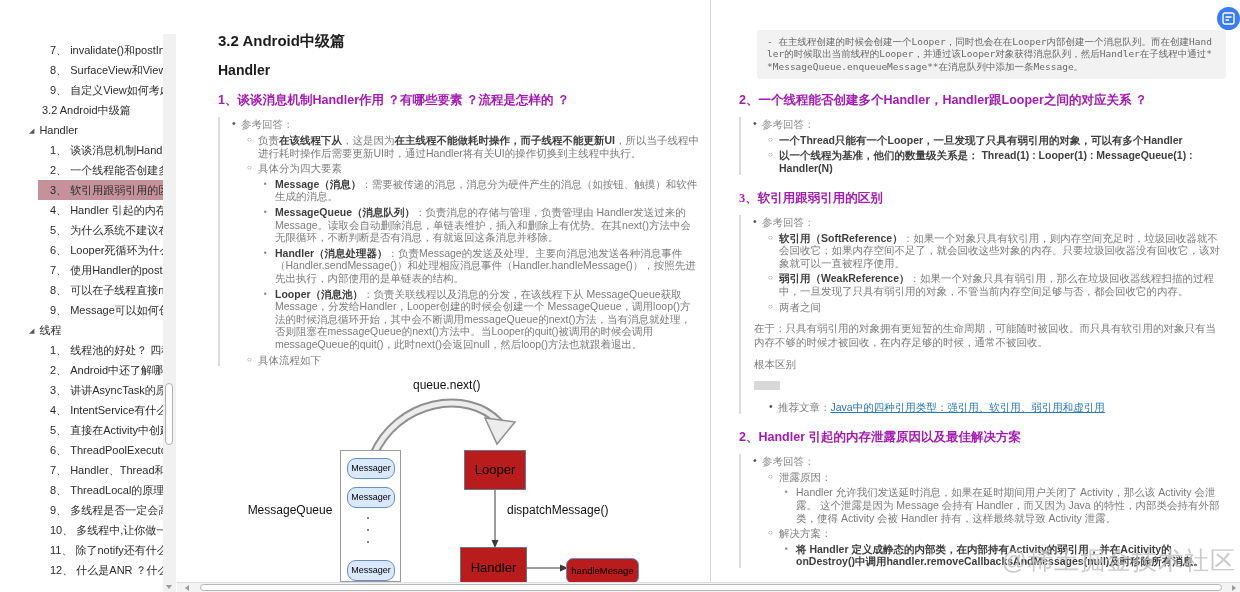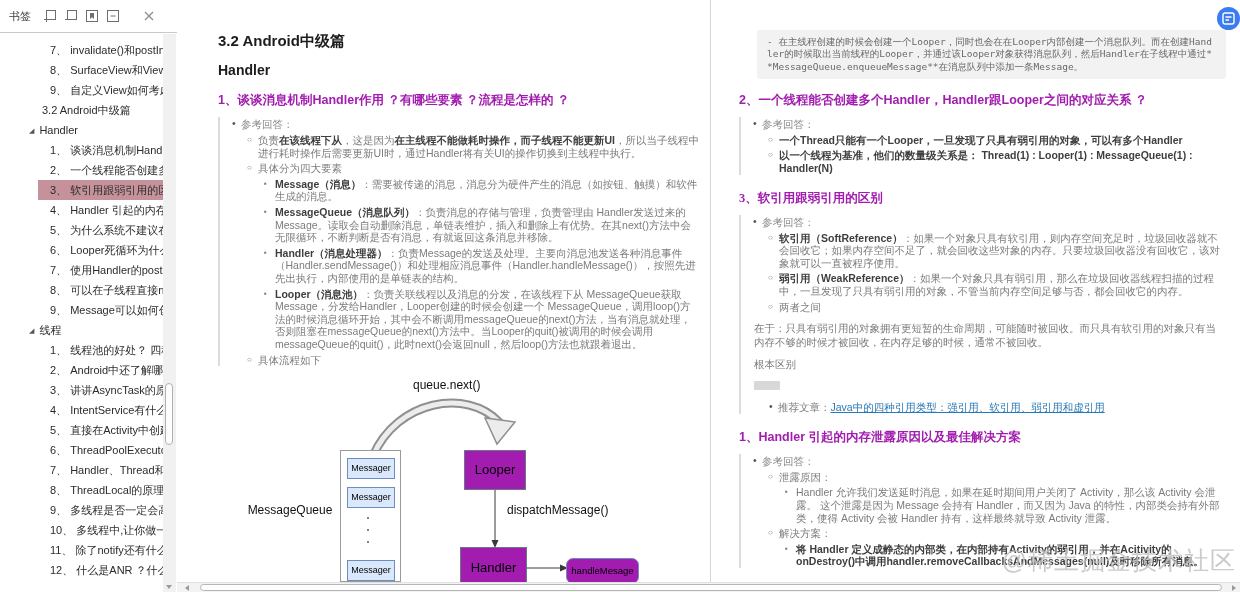--- a/index.html
+++ b/index.html
@@ -79,30 +79,6 @@
 <body>
 
 <div class="sidebar">
-  <div class="sb-header">
-    <span class="sb-title">书签</span>
-    <span class="sb-tools">
-      <svg class="sb-tool" viewBox="0 0 14 14">
-        <rect x="3.5" y="1.5" width="9" height="9" fill="none" stroke="#6e6e6e"></rect>
-        <path d="M1 10.5 H6 M3.5 8 V13" stroke="#6e6e6e" fill="none"></path>
-      </svg>
-      <svg class="sb-tool" viewBox="0 0 14 14">
-        <rect x="3.5" y="1.5" width="9" height="9" fill="none" stroke="#6e6e6e"></rect>
-        <path d="M1 10.5 H6" stroke="#6e6e6e" fill="none"></path>
-      </svg>
-      <svg class="sb-tool" viewBox="0 0 14 14">
-        <rect x="1.5" y="1.5" width="11" height="11" fill="none" stroke="#6e6e6e"></rect>
-        <path d="M5 4 V10 L7 8.2 L9 10 V4 Z" fill="#6e6e6e"></path>
-      </svg>
-      <svg class="sb-tool" viewBox="0 0 14 14">
-        <rect x="1.5" y="1.5" width="11" height="11" fill="none" stroke="#6e6e6e"></rect>
-        <path d="M4.5 7 H9.5" stroke="#6e6e6e" fill="none"></path>
-      </svg>
-    </span>
-    <svg class="sb-close" viewBox="0 0 12 12">
-      <path d="M2 2 L10 10 M10 2 L2 10" stroke="#8a8a8a" stroke-width="1.2" fill="none"></path>
-    </svg>
-  </div>
   <div class="sb-list" id="sb-list">
       <div class="sb-item lvl2"><span>7、 invalidate()和postInva...</span></div>
       <div class="sb-item lvl2"><span>8、 SurfaceView和View的...</span></div>

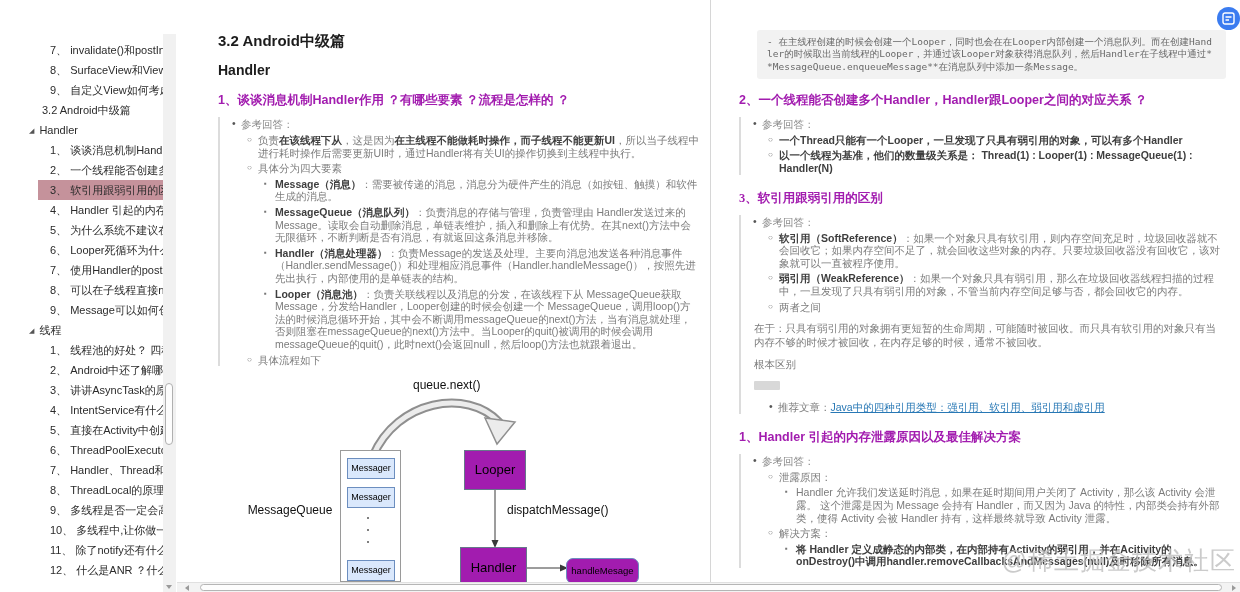--- a/index.html
+++ b/index.html
@@ -197,7 +197,7 @@
         </div>
       </div>
 
-      <div class="h-q" style="margin-top:15px;">1、Handler 引起的内存泄露原因以及最佳解决方案</div>
+      <div class="h-q" style="margin-top:15px;">2、Handler 引起的内存泄露原因以及最佳解决方案</div>
       <div class="bq">
         <div class="ans-line"><span class="mk">•</span><span>参考回答：</span></div>
         <div id="q4-points">

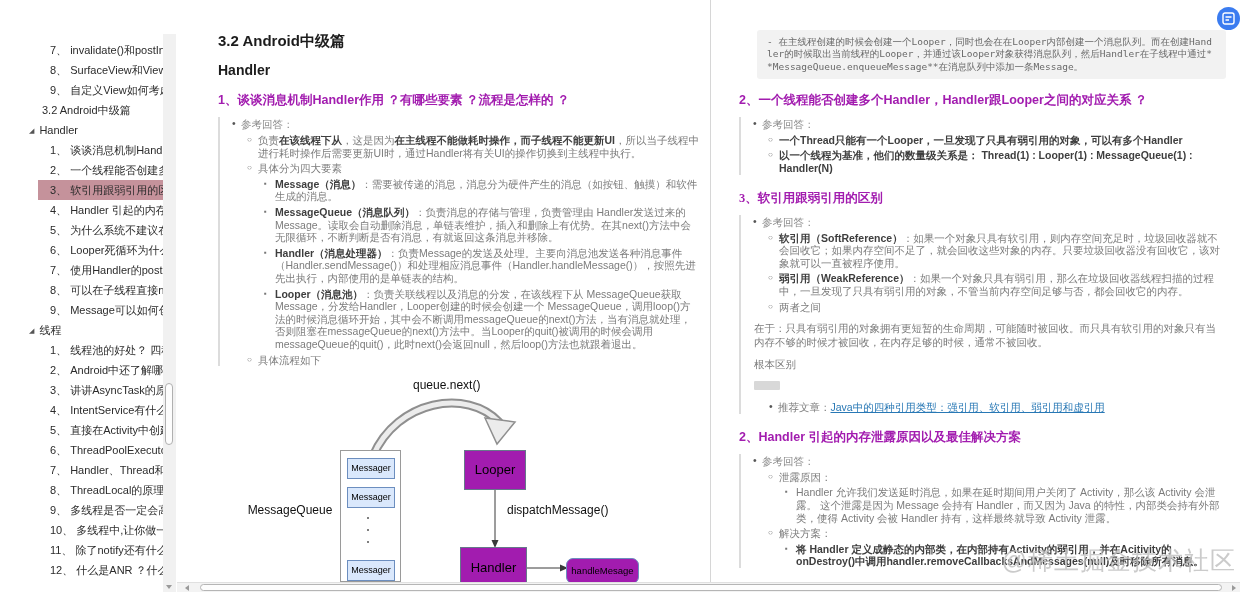--- a/index.html
+++ b/index.html
@@ -56,7 +56,7 @@
   .diagram { position:absolute; left:0; top:372px; width:525px; height:210px; }
   .dg-label { position:absolute; font-size:12px; color:#101010; white-space:nowrap;text-align:center; }
   .dg-queue-box { position:absolute; left:155px; top:78px; width:61px; height:132px; background:#fff; border:1px solid #9a9a9a; }
-  .dg-msg { position:absolute; left:6px; width:48px; height:21px; background:#dae8fc; border:1px solid #6c8ebf; border-radius:0; font-size:9px; line-height:19px; text-align:center; color:#000; }
+  .dg-msg { position:absolute; left:6px; width:48px; height:21px; background:#dae8fc; border:1px solid #6c8ebf; border-radius:9px; font-size:9px; line-height:19px; text-align:center; color:#000; }
   .dg-dots { position:absolute; left:26px; top:66px; display:flex; flex-direction:column; gap:10px; }
   .dg-dots i { width:2px; height:2px; background:#555; border-radius:50%; }
   .dg-node { position:absolute; background:#a21caf; border:1px solid #66788a; text-align:center; color:#000; }

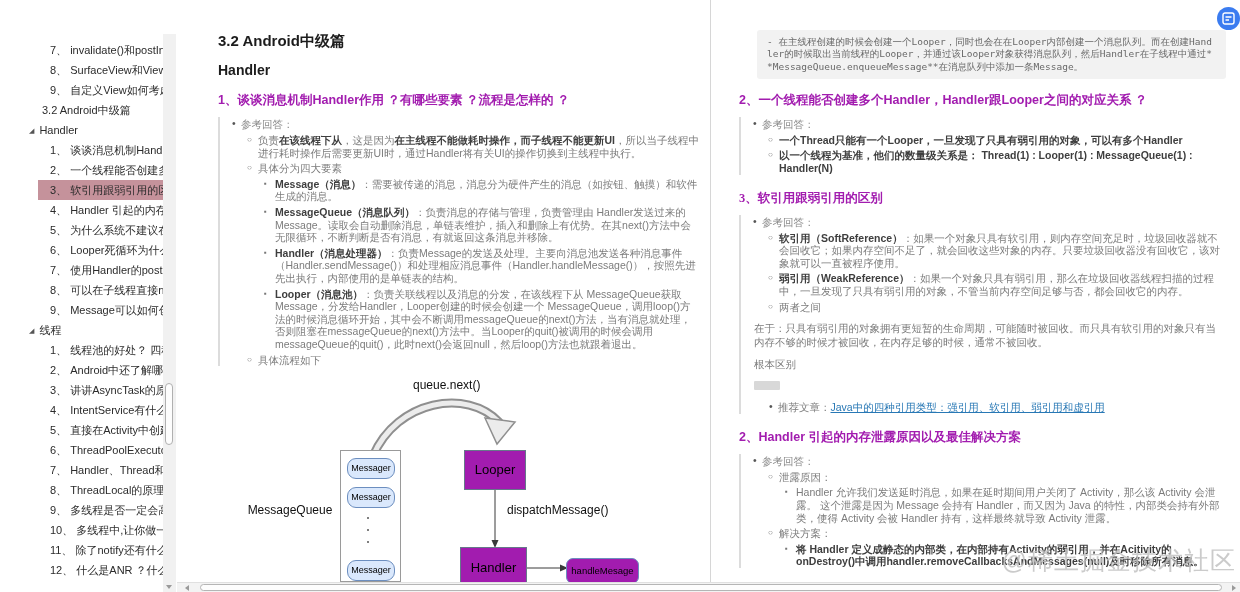--- a/index.html
+++ b/index.html
@@ -59,7 +59,7 @@
   .dg-msg { position:absolute; left:6px; width:48px; height:21px; background:#dae8fc; border:1px solid #6c8ebf; border-radius:9px; font-size:9px; line-height:19px; text-align:center; color:#000; }
   .dg-dots { position:absolute; left:26px; top:66px; display:flex; flex-direction:column; gap:10px; }
   .dg-dots i { width:2px; height:2px; background:#555; border-radius:50%; }
-  .dg-node { position:absolute; background:#a21caf; border:1px solid #66788a; text-align:center; color:#000; }
+  .dg-node { position:absolute; background:#b91c1c; border:1px solid #66788a; text-align:center; color:#000; }
   .dg-looper { left:279px; top:78px; width:62px; height:40px; font-size:13px; line-height:38px; }
   .dg-handler { left:275px; top:175px; width:67px; height:40px; font-size:13px; line-height:40px; }
   .dg-callback { left:381px; top:186px; width:73px; height:26px; border-radius:7px; font-size:9.5px; line-height:24px; border-color:#6c8ebf; }

